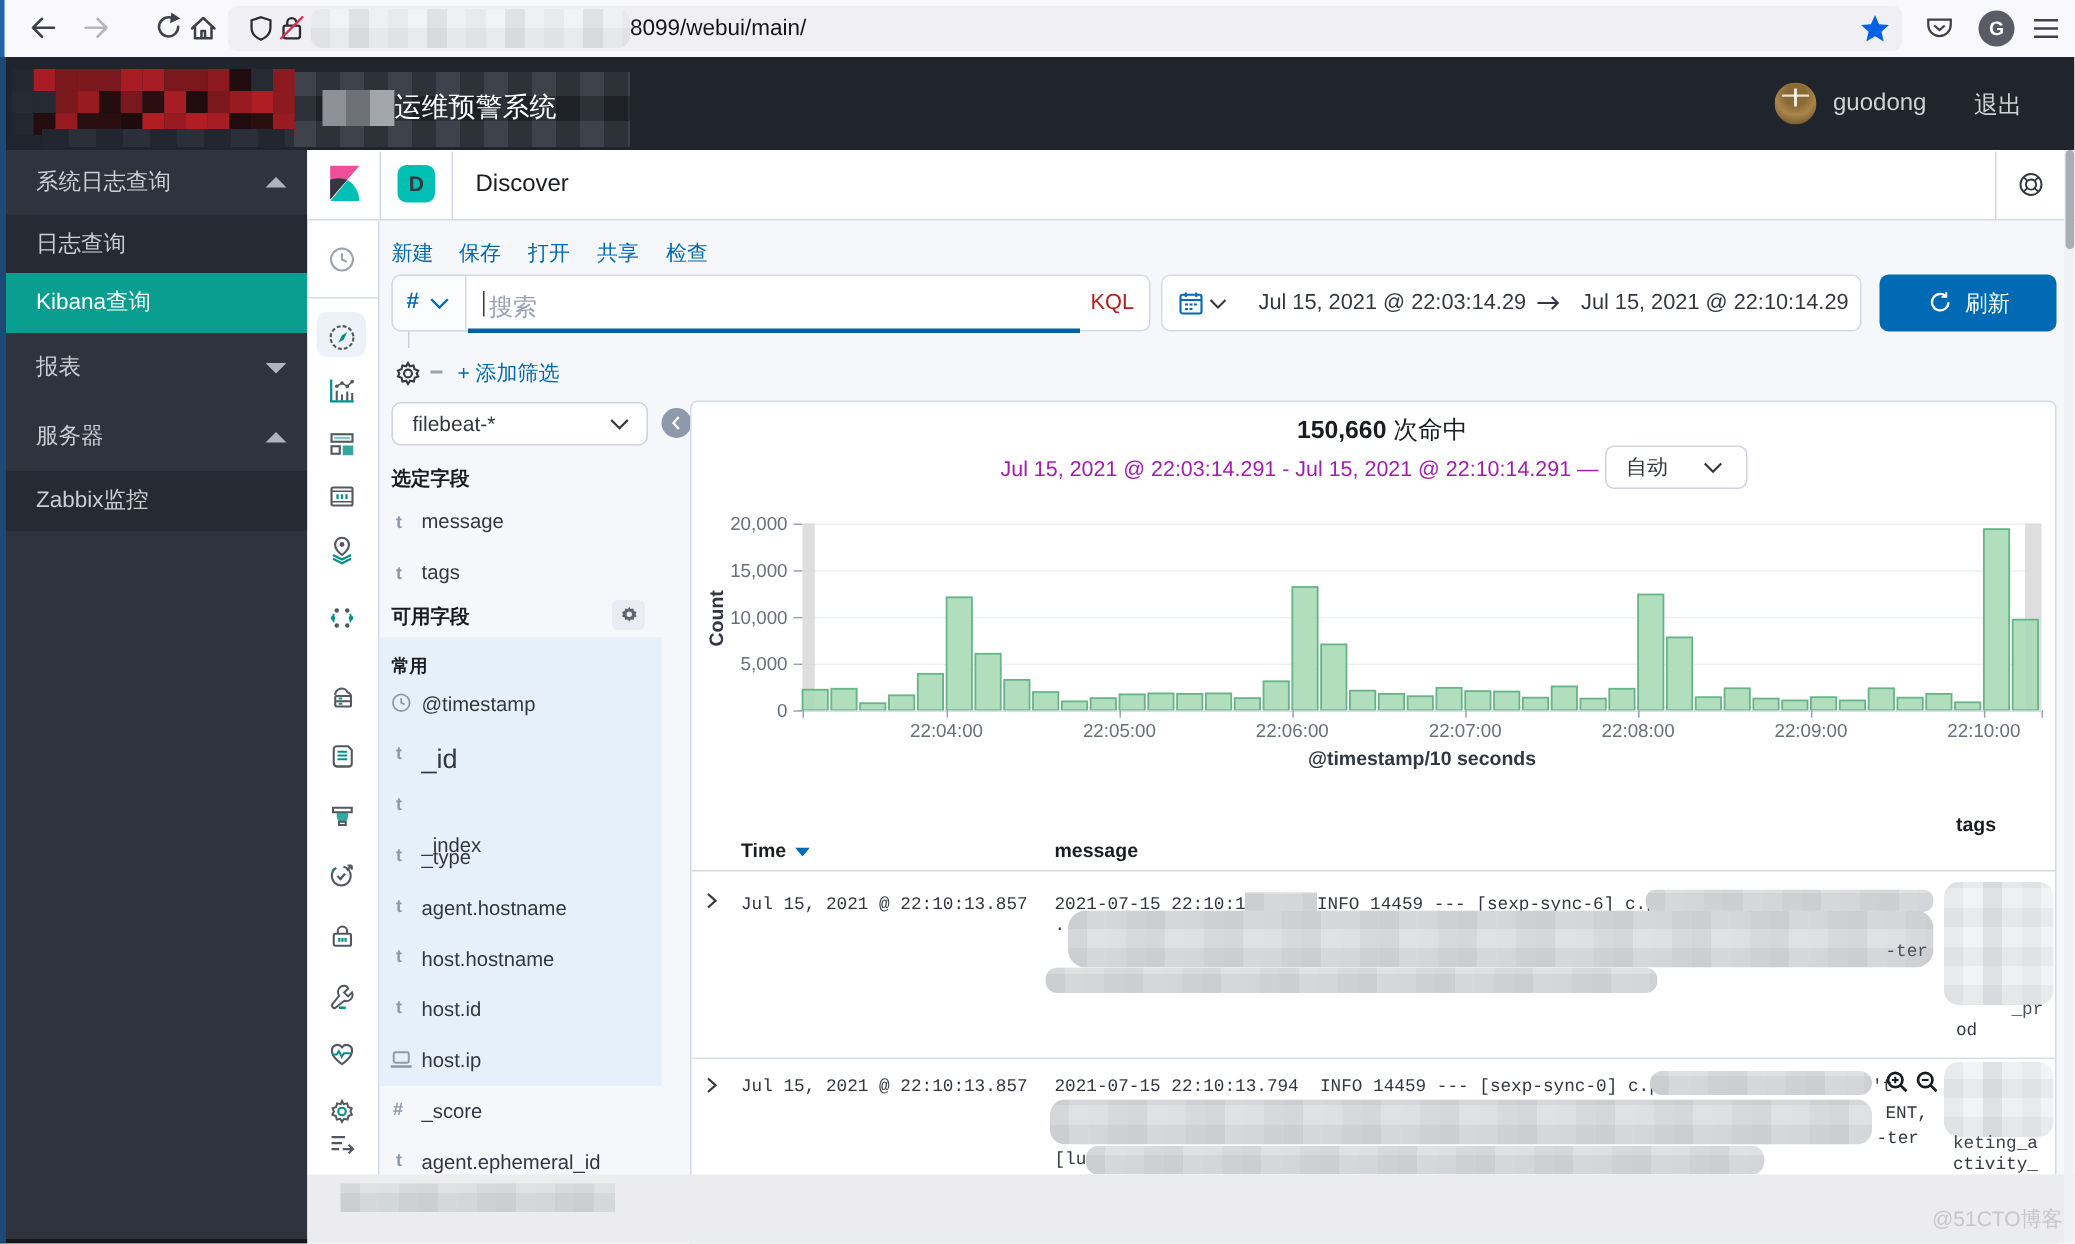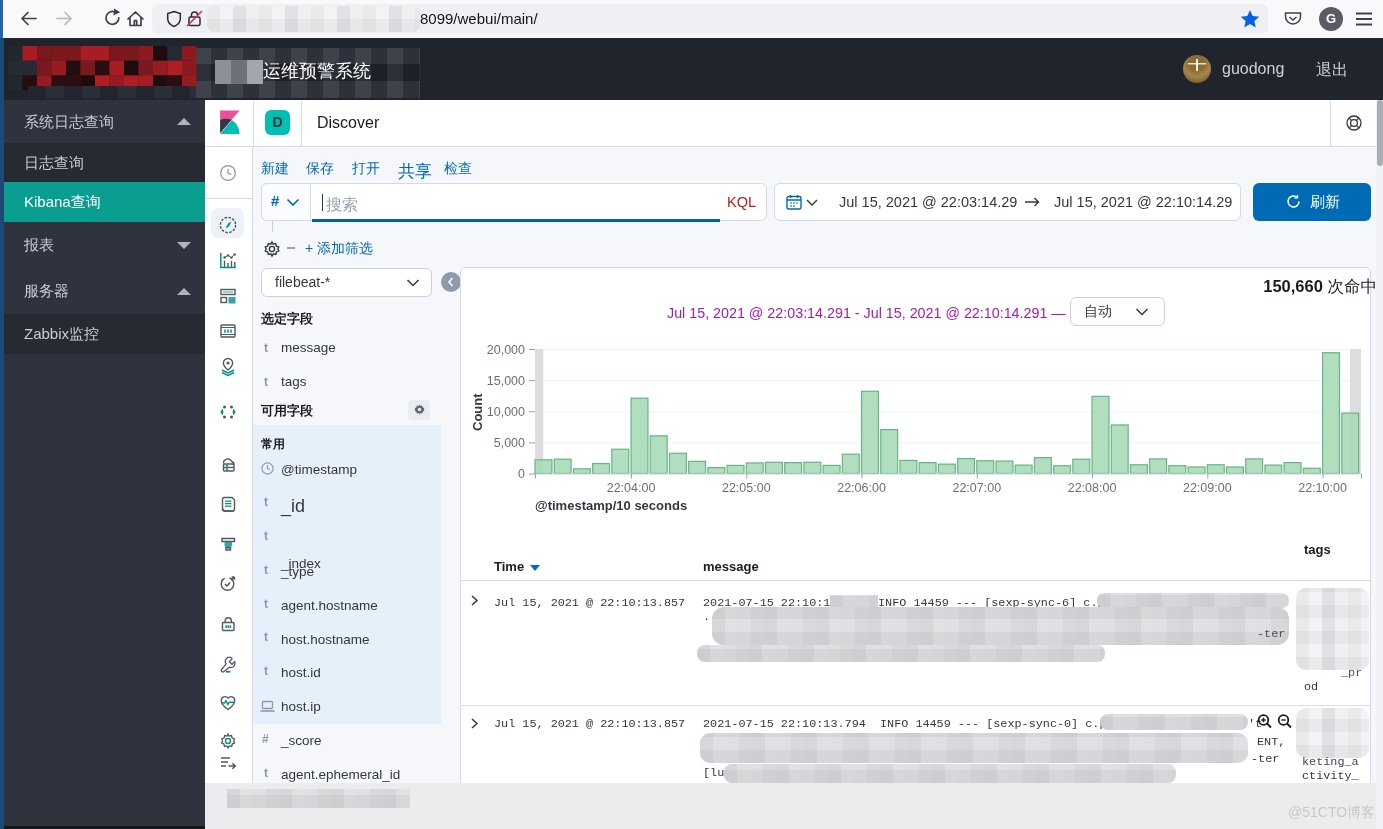--- a/index.html
+++ b/index.html
@@ -261,7 +261,7 @@
 <div class="abs" style="left:261px;top:160px;font-size:14px;color:#006BB4">新建</div>
 <div class="abs" style="left:306px;top:160px;font-size:14px;color:#006BB4">保存</div>
 <div class="abs" style="left:352px;top:160px;font-size:14px;color:#006BB4">打开</div>
-<div class="abs" style="left:398px;top:160px;font-size:17px;color:#006BB4">共享</div>
+<div class="abs" style="left:398px;top:160px;font-size:14px;color:#006BB4">共享</div>
 <div class="abs" style="left:444px;top:160px;font-size:14px;color:#006BB4">检查</div>
 
 <div class="abs" style="left:261px;top:183px;width:506px;height:38px;background:#fff;border:1px solid #d3dae6;border-radius:6px"></div>

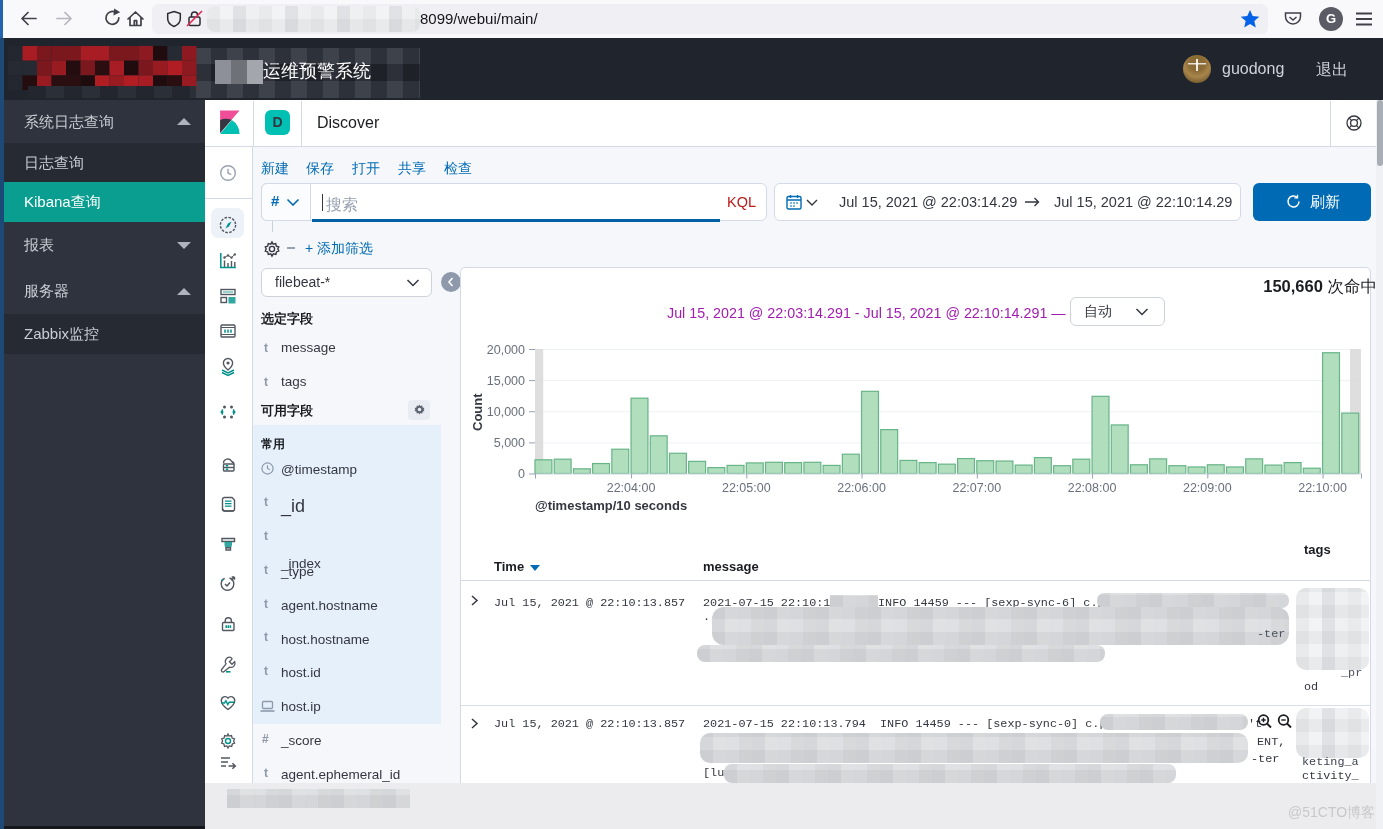--- a/index.html
+++ b/index.html
@@ -353,7 +353,7 @@
 <div class="abs" style="left:264px;top:766px;font-size:12px;font-weight:bold;color:#8e99ab">t</div>
 <div class="abs" style="left:281px;top:767px;font-size:13.5px;color:#343741">agent.ephemeral_id</div>
 <div class="abs" style="left:460px;top:267px;width:911px;height:562px;background:#fff;border:1px solid #d3dae6;border-radius:5px 5px 0 0"></div>
-<div class="abs" style="left:466px;top:276px;width:911px;text-align:right;font-size:16.5px;color:#1a1c21"><b>150,660</b> 次命中</div>
+<div class="abs" style="left:466px;top:276px;width:911px;text-align:center;font-size:16.5px;color:#1a1c21"><b>150,660</b> 次命中</div>
 <div class="abs" style="left:667px;top:305px;font-size:14.3px;color:#a21caf;white-space:nowrap">Jul 15, 2021 @ 22:03:14.291 - Jul 15, 2021 @ 22:10:14.291 —</div>
 <div class="abs" style="left:1070px;top:297px;width:95px;height:29px;background:#fff;border:1px solid #ced2db;border-radius:6px"></div>
 <div class="abs" style="left:1084px;top:303px;font-size:14px;color:#343741">自动</div>

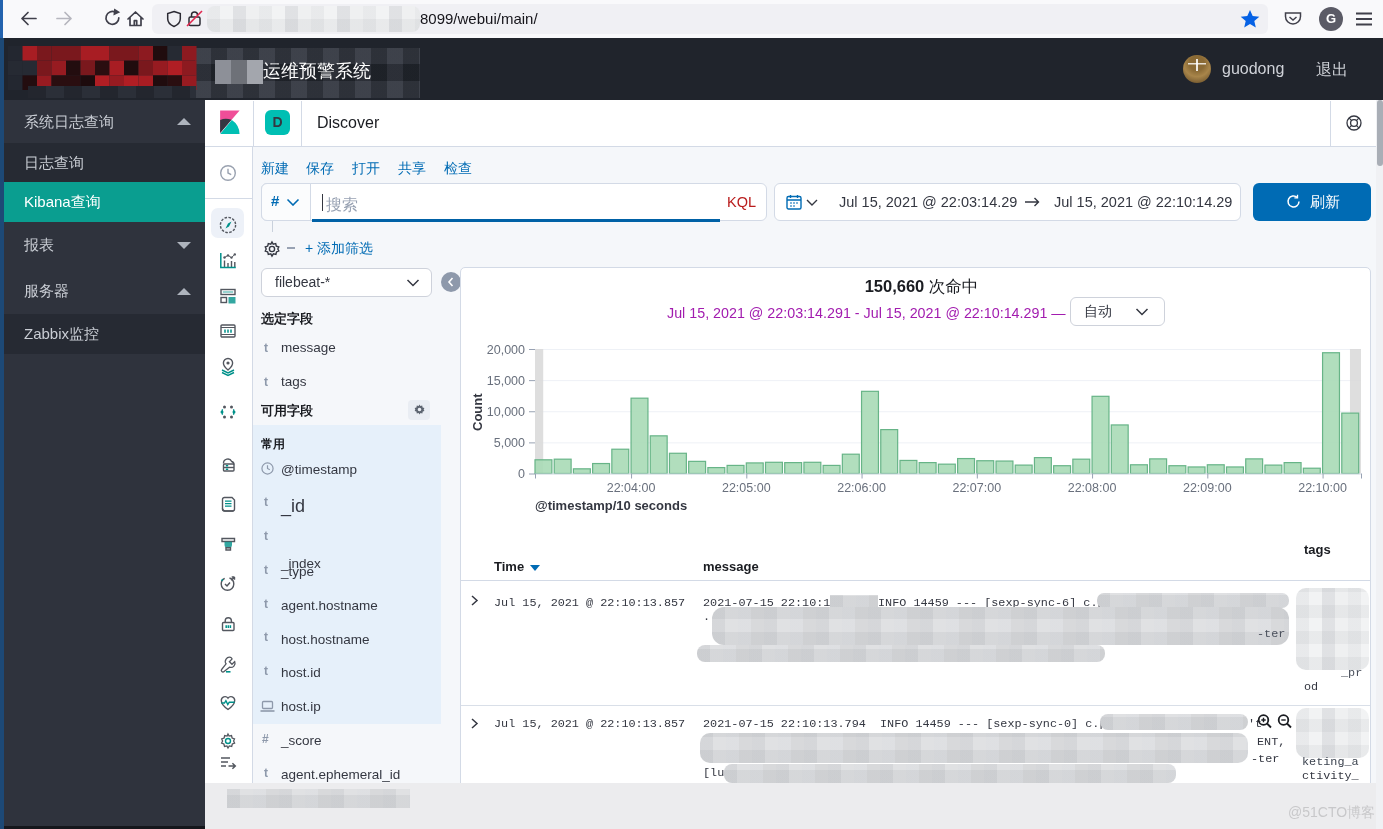--- a/index.html
+++ b/index.html
@@ -439,7 +439,7 @@
     <rect x="75.00" y="143.50" width="1" height="5" fill="#98a2b3"></rect>
     <rect x="901.00" y="143.50" width="1" height="5" fill="#98a2b3"></rect>
   </svg>
-<div class="abs" style="left:535px;top:498px;width:826px;text-align:left;font-size:13px;font-weight:bold;color:#343741">@timestamp/10 seconds</div>
+<div class="abs" style="left:535px;top:498px;width:826px;text-align:center;font-size:13px;font-weight:bold;color:#343741">@timestamp/10 seconds</div>
 <div class="abs" style="left:494px;top:559px;font-size:13px;font-weight:bold;color:#1a1c21">Time</div>
 <svg class="abs" style="left:530px;top:565px" width="10" height="6" viewBox="0 0 10 6">
     <path d="M0 0h10L5 6z" fill="#006BB4"></path>

